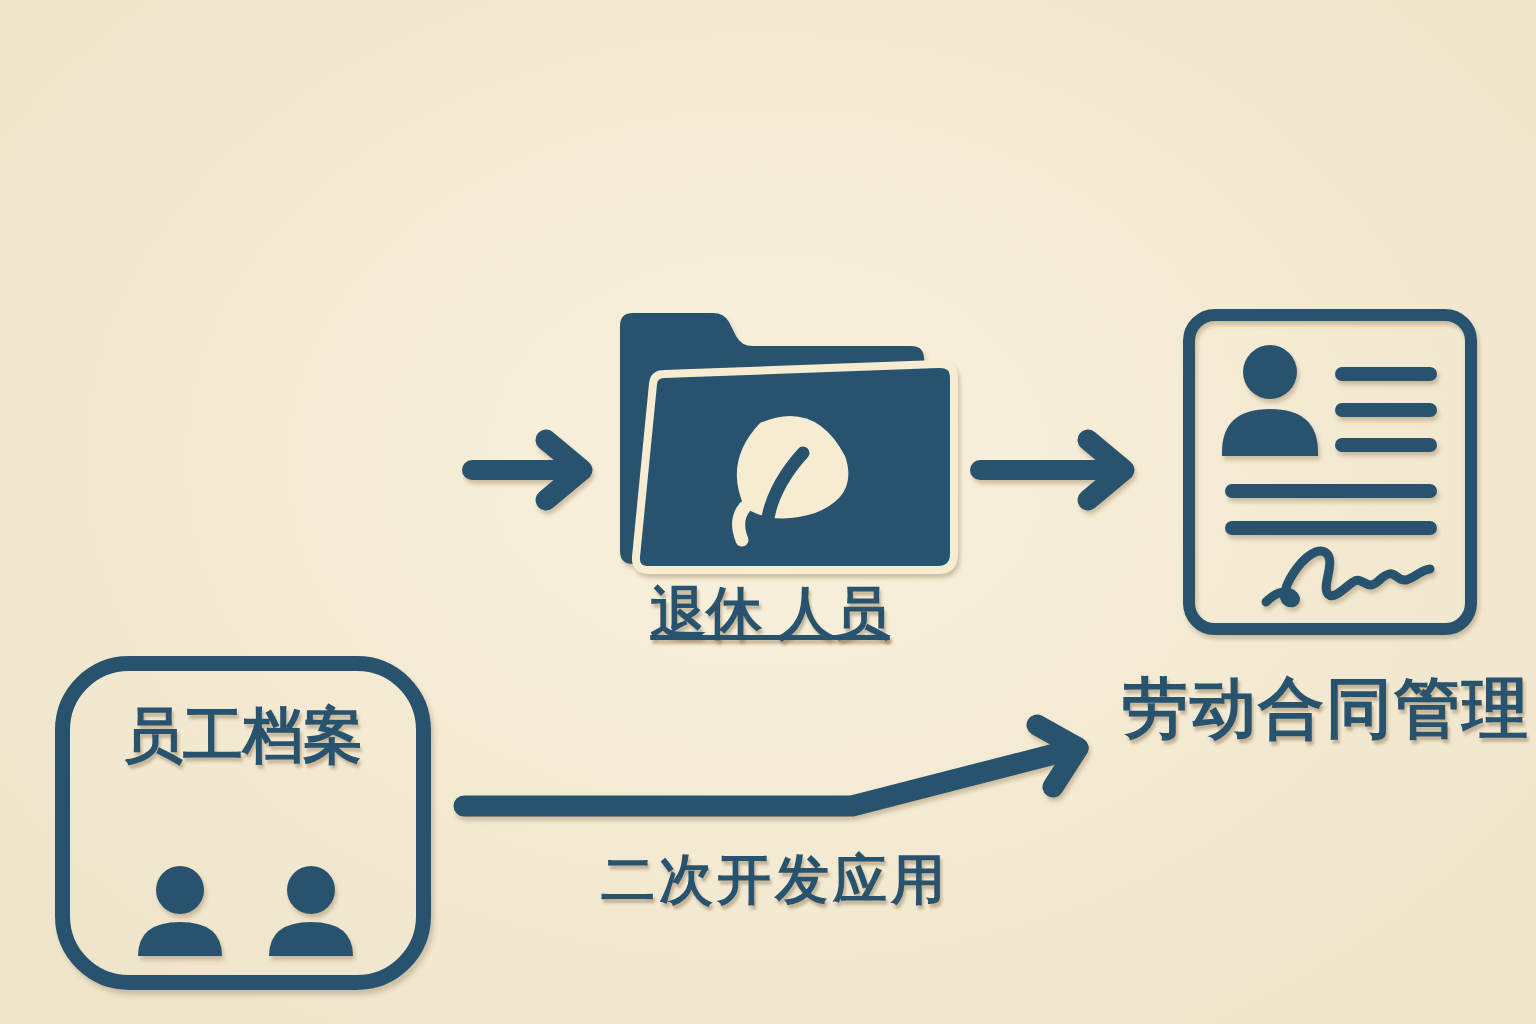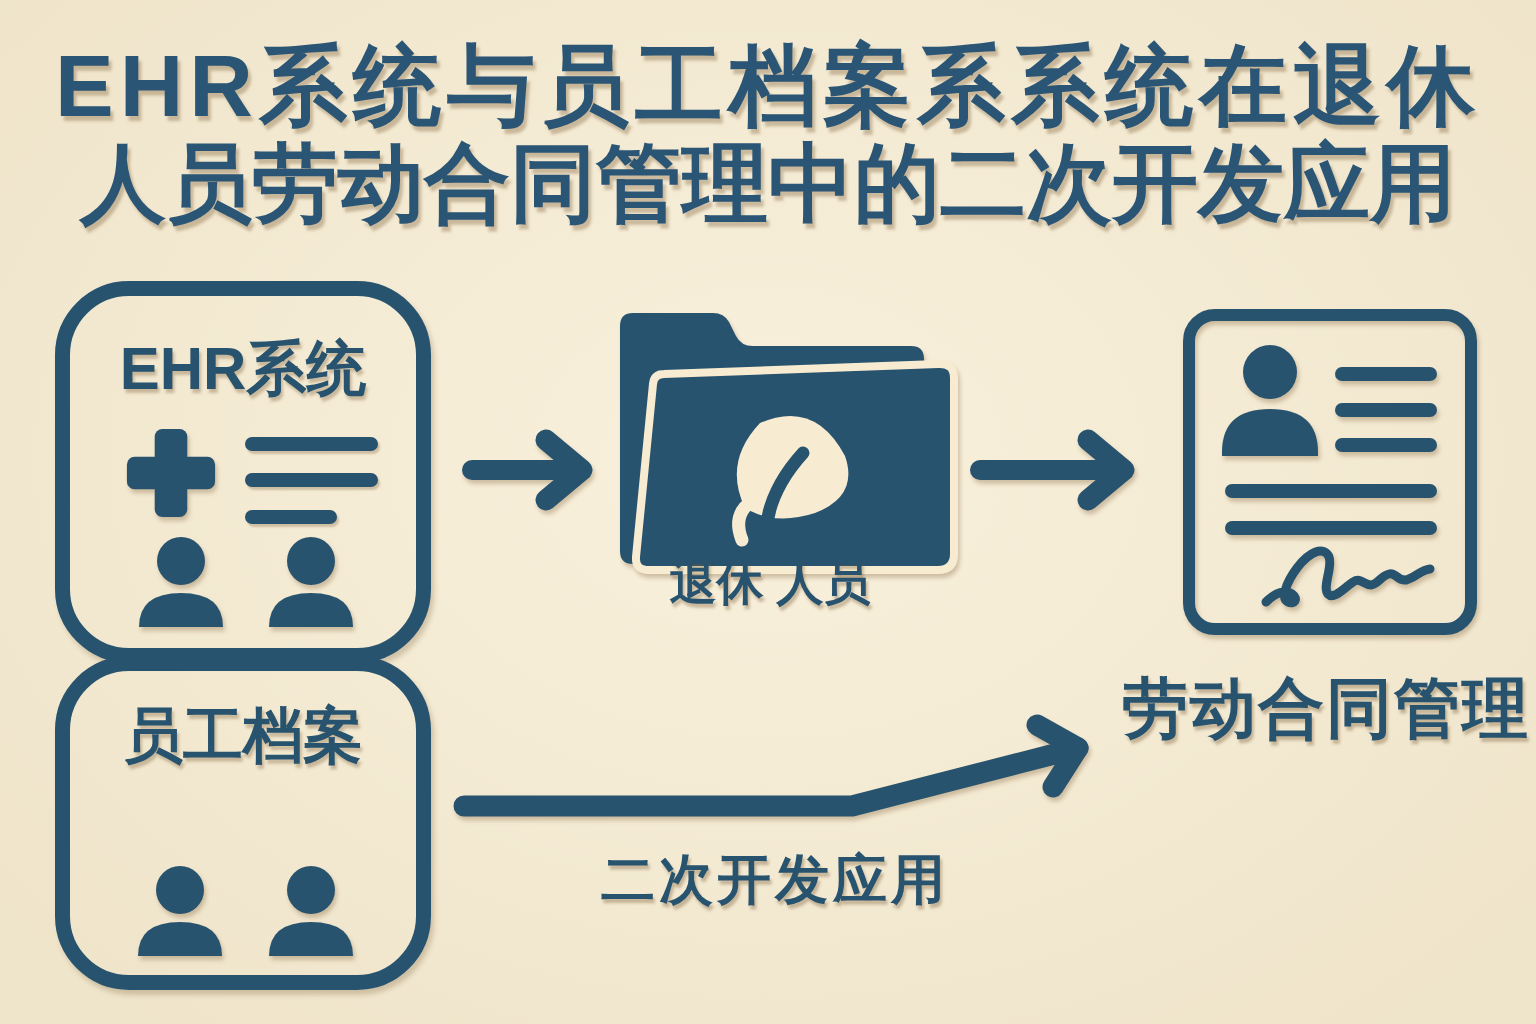--- a/index.html
+++ b/index.html
@@ -52,10 +52,6 @@
 
 <div class="canvas">
 
-  <div class="title">
-    <div class="l1">EHR系统与员工档案系系统在退休</div>
-    <div class="l2">人员劳动合同管理中的二次开发应用</div>
-  </div>
 
   <div class="sysbox" style="left:55px;top:281px;width:376px;height:382px;">
     <div class="box-label" style="top:34px;">EHR系统</div>

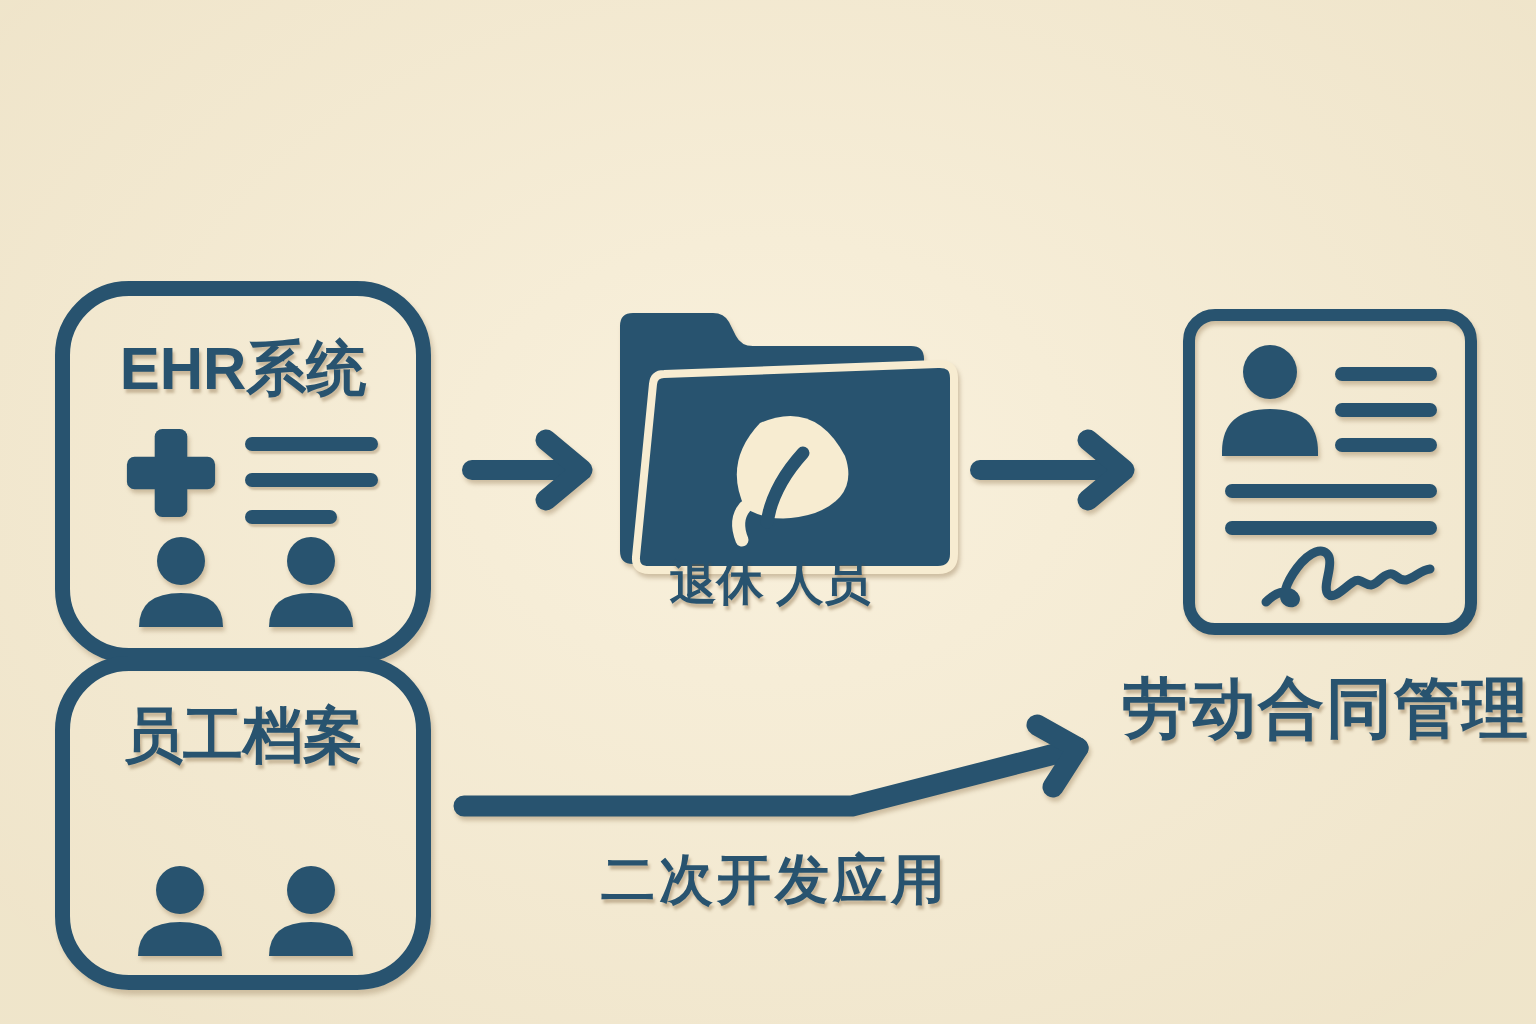--- a/index.html
+++ b/index.html
@@ -53,29 +53,6 @@
 <div class="canvas">
 
 
-  <div class="sysbox" style="left:55px;top:281px;width:376px;height:382px;">
-    <div class="box-label" style="top:34px;">EHR系统</div>
-
-    <svg class="icon abs" style="left:55px;top:131px;" width="92" height="92" viewBox="0 0 94 96">
-      <rect x="30" y="2" width="34" height="92" rx="8" fill="currentColor"></rect>
-      <rect x="1" y="31" width="92" height="34" rx="8" fill="currentColor"></rect>
-    </svg>
-
-    <div>
-      <div class="bar" style="left:175px;top:141px;width:133px;"></div>
-      <div class="bar" style="left:175px;top:177px;width:133px;"></div>
-      <div class="bar" style="left:175px;top:214px;width:92px;"></div>
-    </div>
-
-    <svg class="icon abs" style="left:66px;top:241px;" width="90" height="90" viewBox="0 0 90 90">
-      <circle cx="45" cy="24" r="24" fill="currentColor"></circle>
-      <path d="M3,90 Q3,56 45,56 Q87,56 87,90 Z" fill="currentColor"></path>
-    </svg>
-    <svg class="icon abs" style="left:196px;top:241px;" width="90" height="90" viewBox="0 0 90 90">
-      <circle cx="45" cy="24" r="24" fill="currentColor"></circle>
-      <path d="M3,90 Q3,56 45,56 Q87,56 87,90 Z" fill="currentColor"></path>
-    </svg>
-  </div>
 
   <div class="sysbox" style="left:55px;top:656px;width:376px;height:334px;">
     <div class="box-label" style="top:26px;">

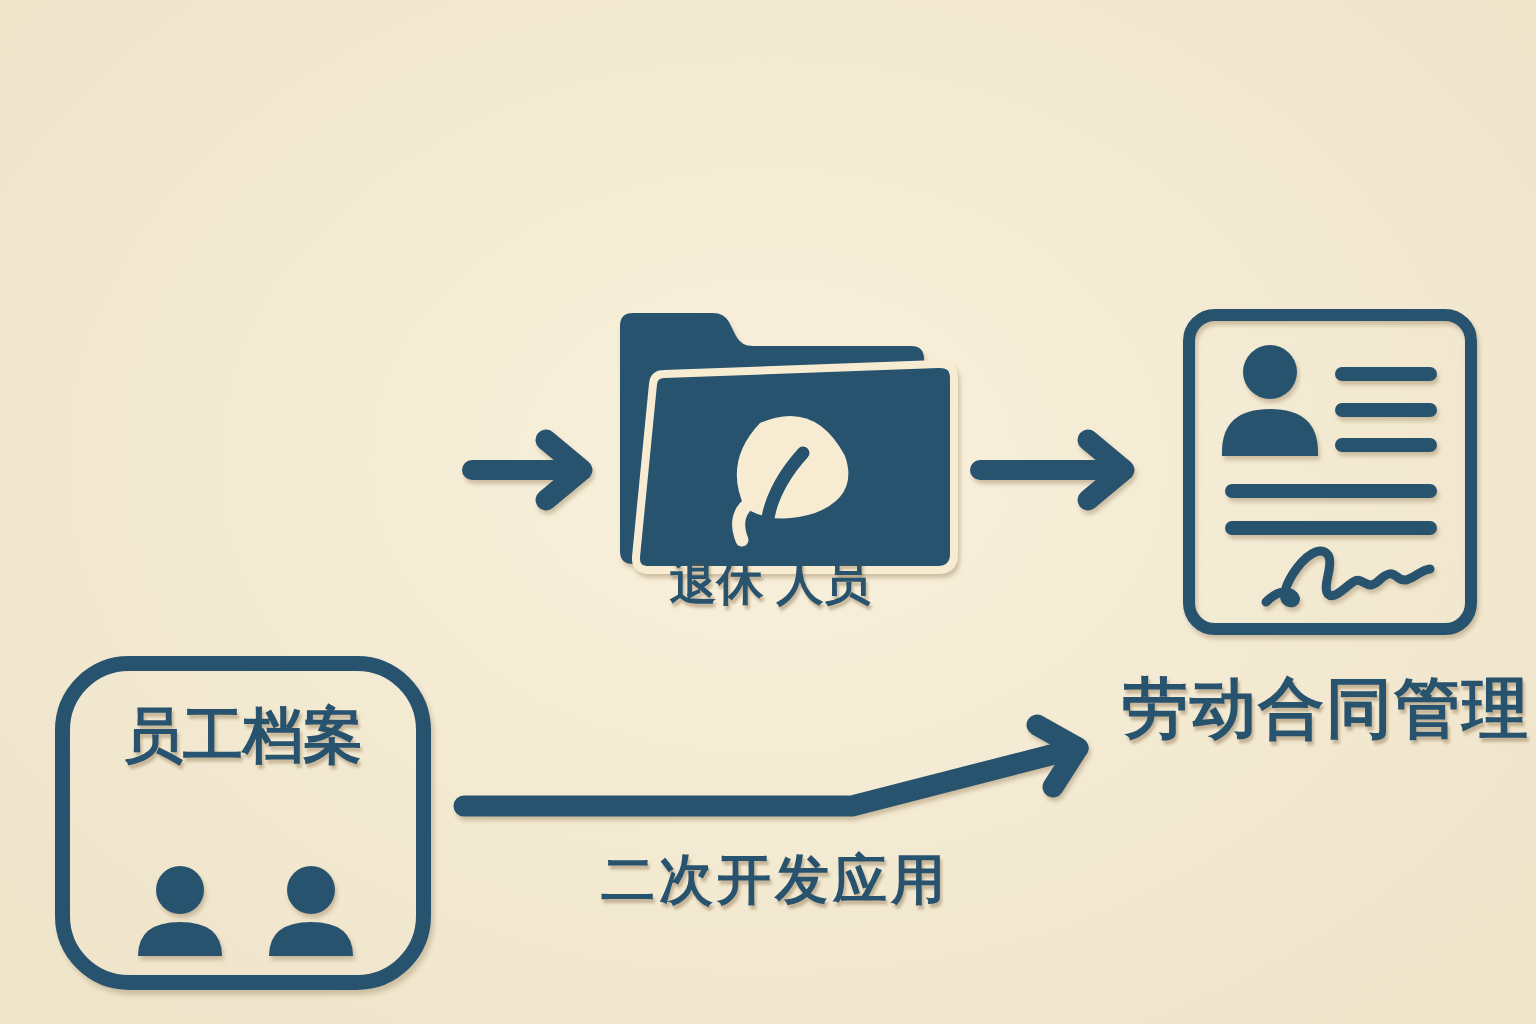--- a/index.html
+++ b/index.html
@@ -42,7 +42,7 @@
     text-shadow:2px 4px 3px rgba(120,90,50,0.38);
     white-space:nowrap;
   }
-  .lbl-retired{left:540px;top:552px;width:460px;font-size:47px;}
+  .lbl-retired{left:540px;top:576px;width:460px;font-size:56px;text-decoration:underline;}
   .lbl-contract{left:1096px;top:664px;width:460px;font-size:66px;letter-spacing:2px;}
   .lbl-secondary{left:470px;top:844px;width:610px;font-size:54px;letter-spacing:4px;}
   svg.icon{display:block;overflow:visible;filter:drop-shadow(2px 4px 2px rgba(120,90,50,0.32));}

